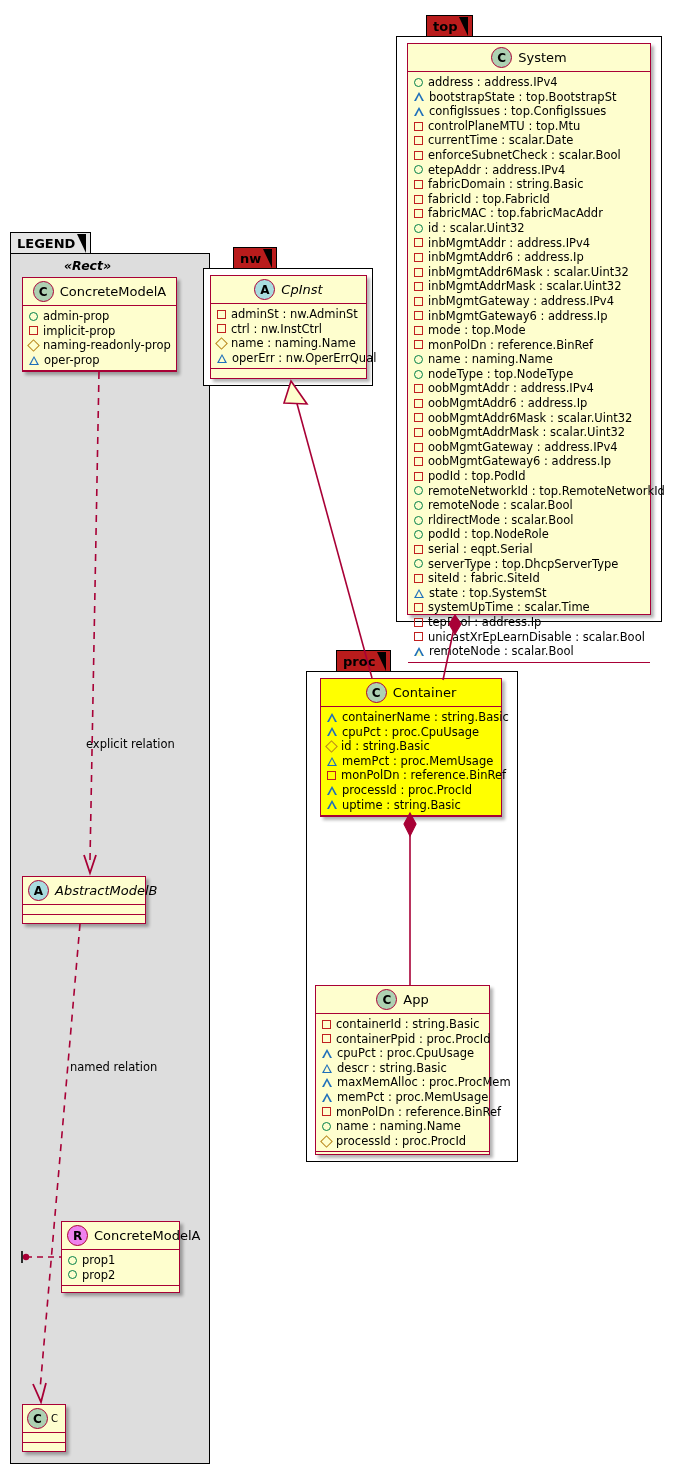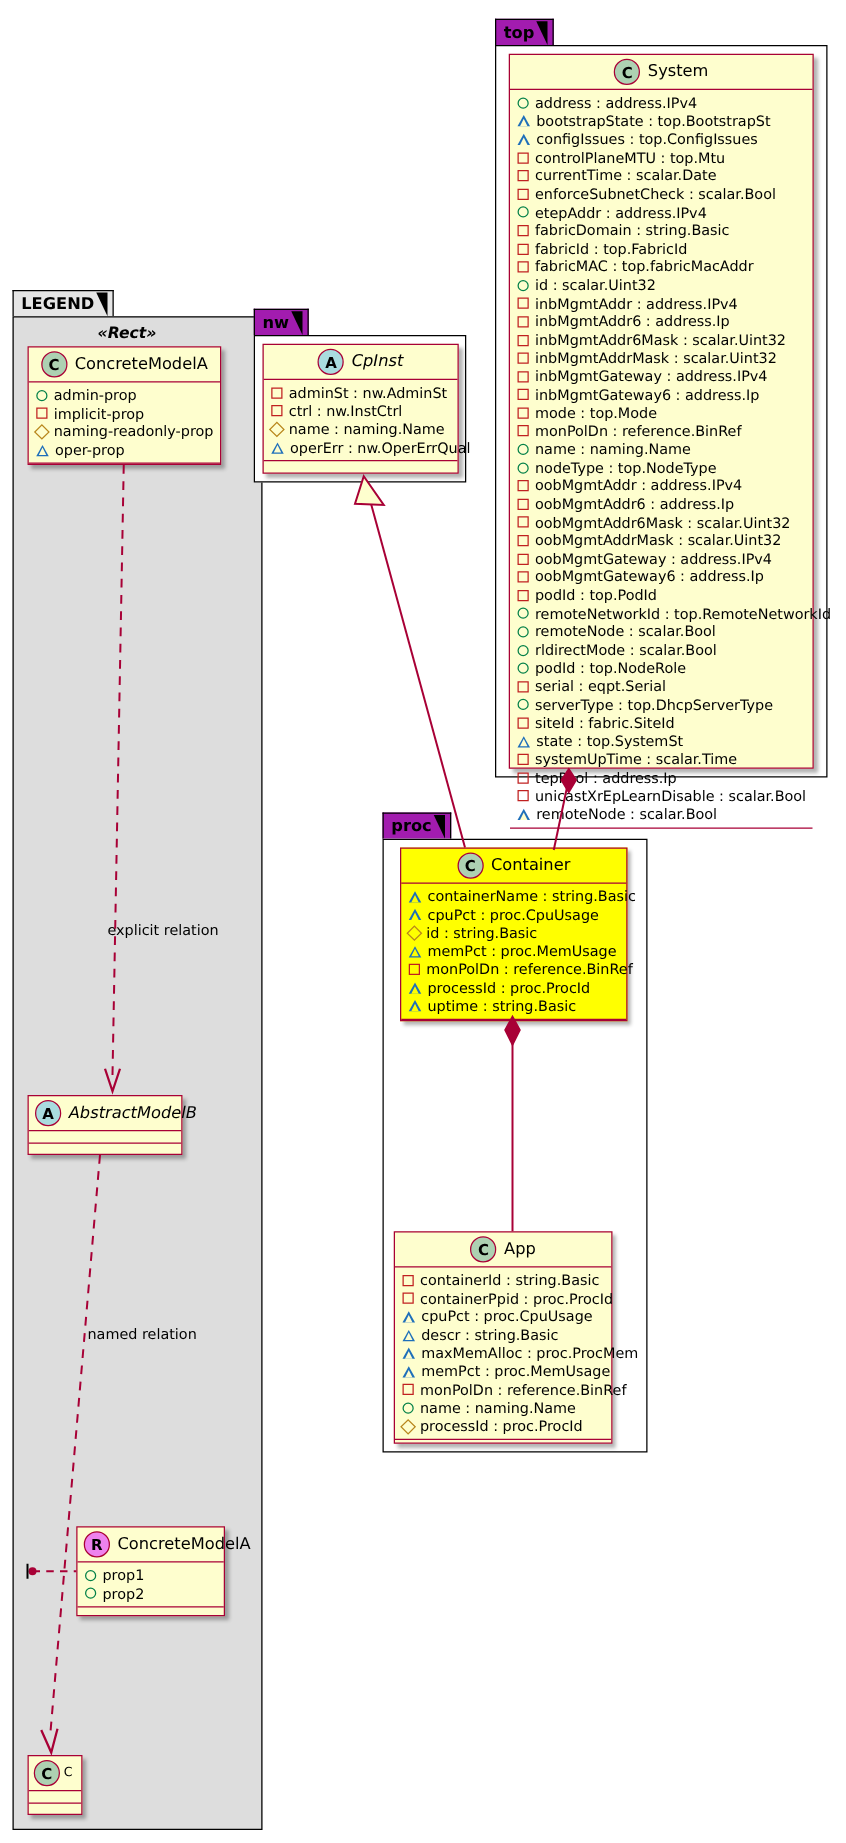--- a/index.html
+++ b/index.html
@@ -49,7 +49,7 @@
     position: relative;
     top: 0;
   }
-  .tab-white { background: #a21caf; }
+  .tab-white { background: #b91c1c; margin-left: 30px; }
   .tab-grey  { background: #e5e5e5; }
 
   

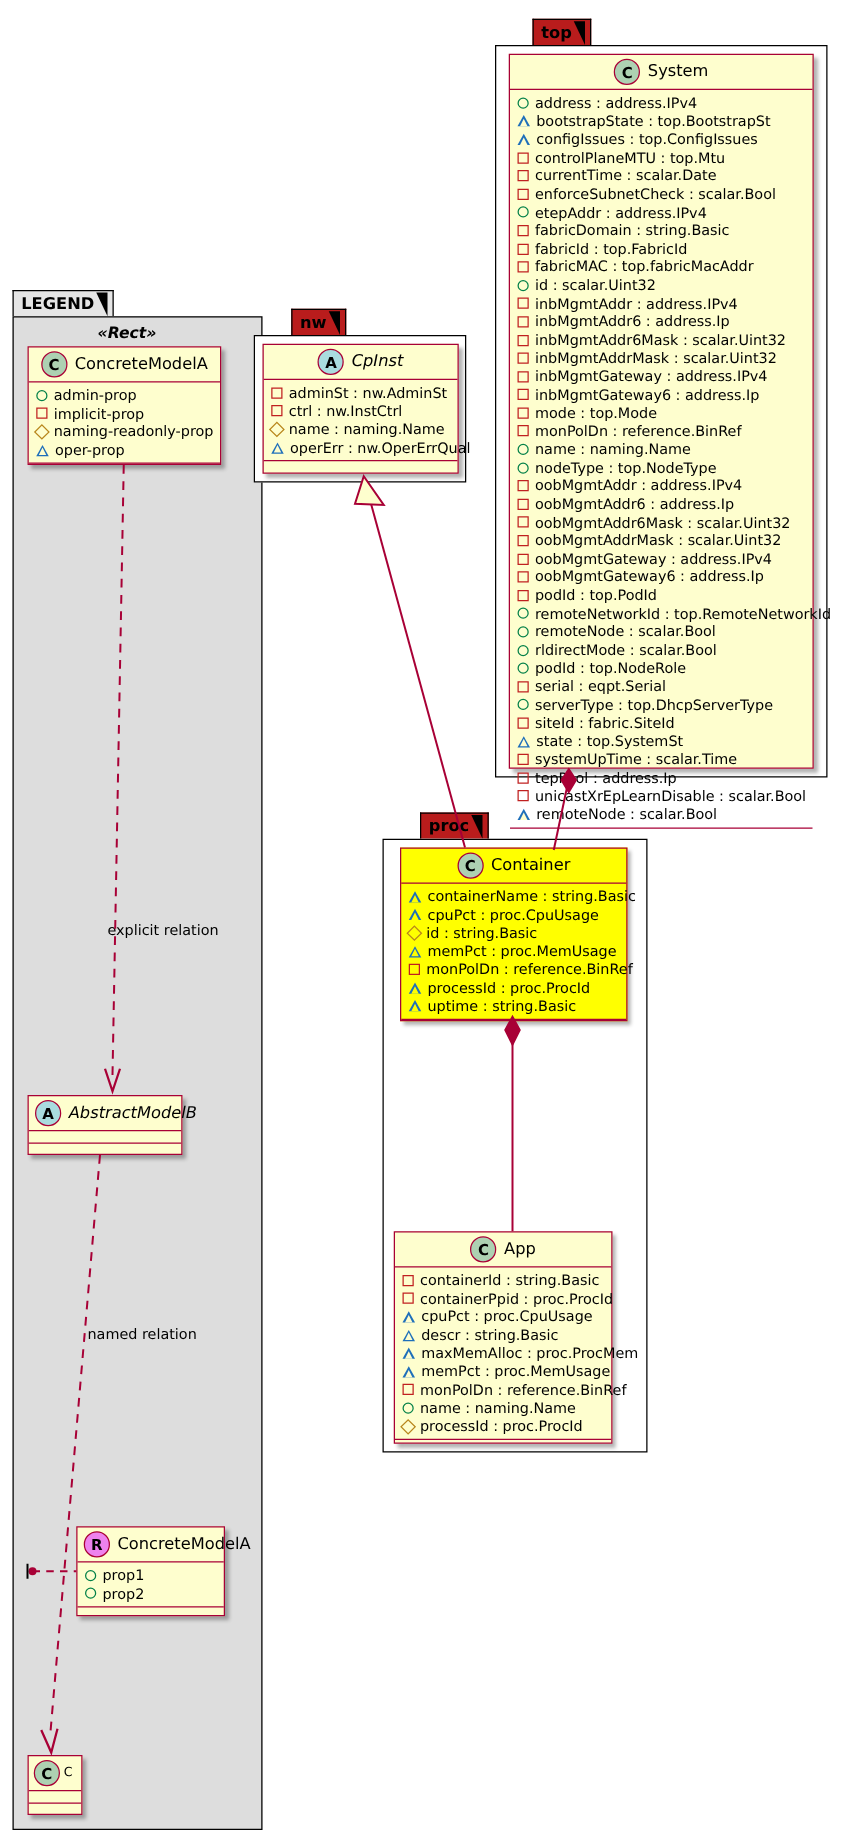--- a/index.html
+++ b/index.html
@@ -174,7 +174,7 @@
 </div>
 <div class="pkg legend-pkg" style="left:10px; top:253px; width:200px; height:1211px;"></div>
 
-<div class="stereo" style="left:78px; top:258px;">«Rect»</div>
+<div class="stereo" style="left:64px; top:258px;">«Rect»</div>
 
 <div class="cls" style="left:22px; top:277px; width:155px; height:95px;">
   <div class="cls-header">

